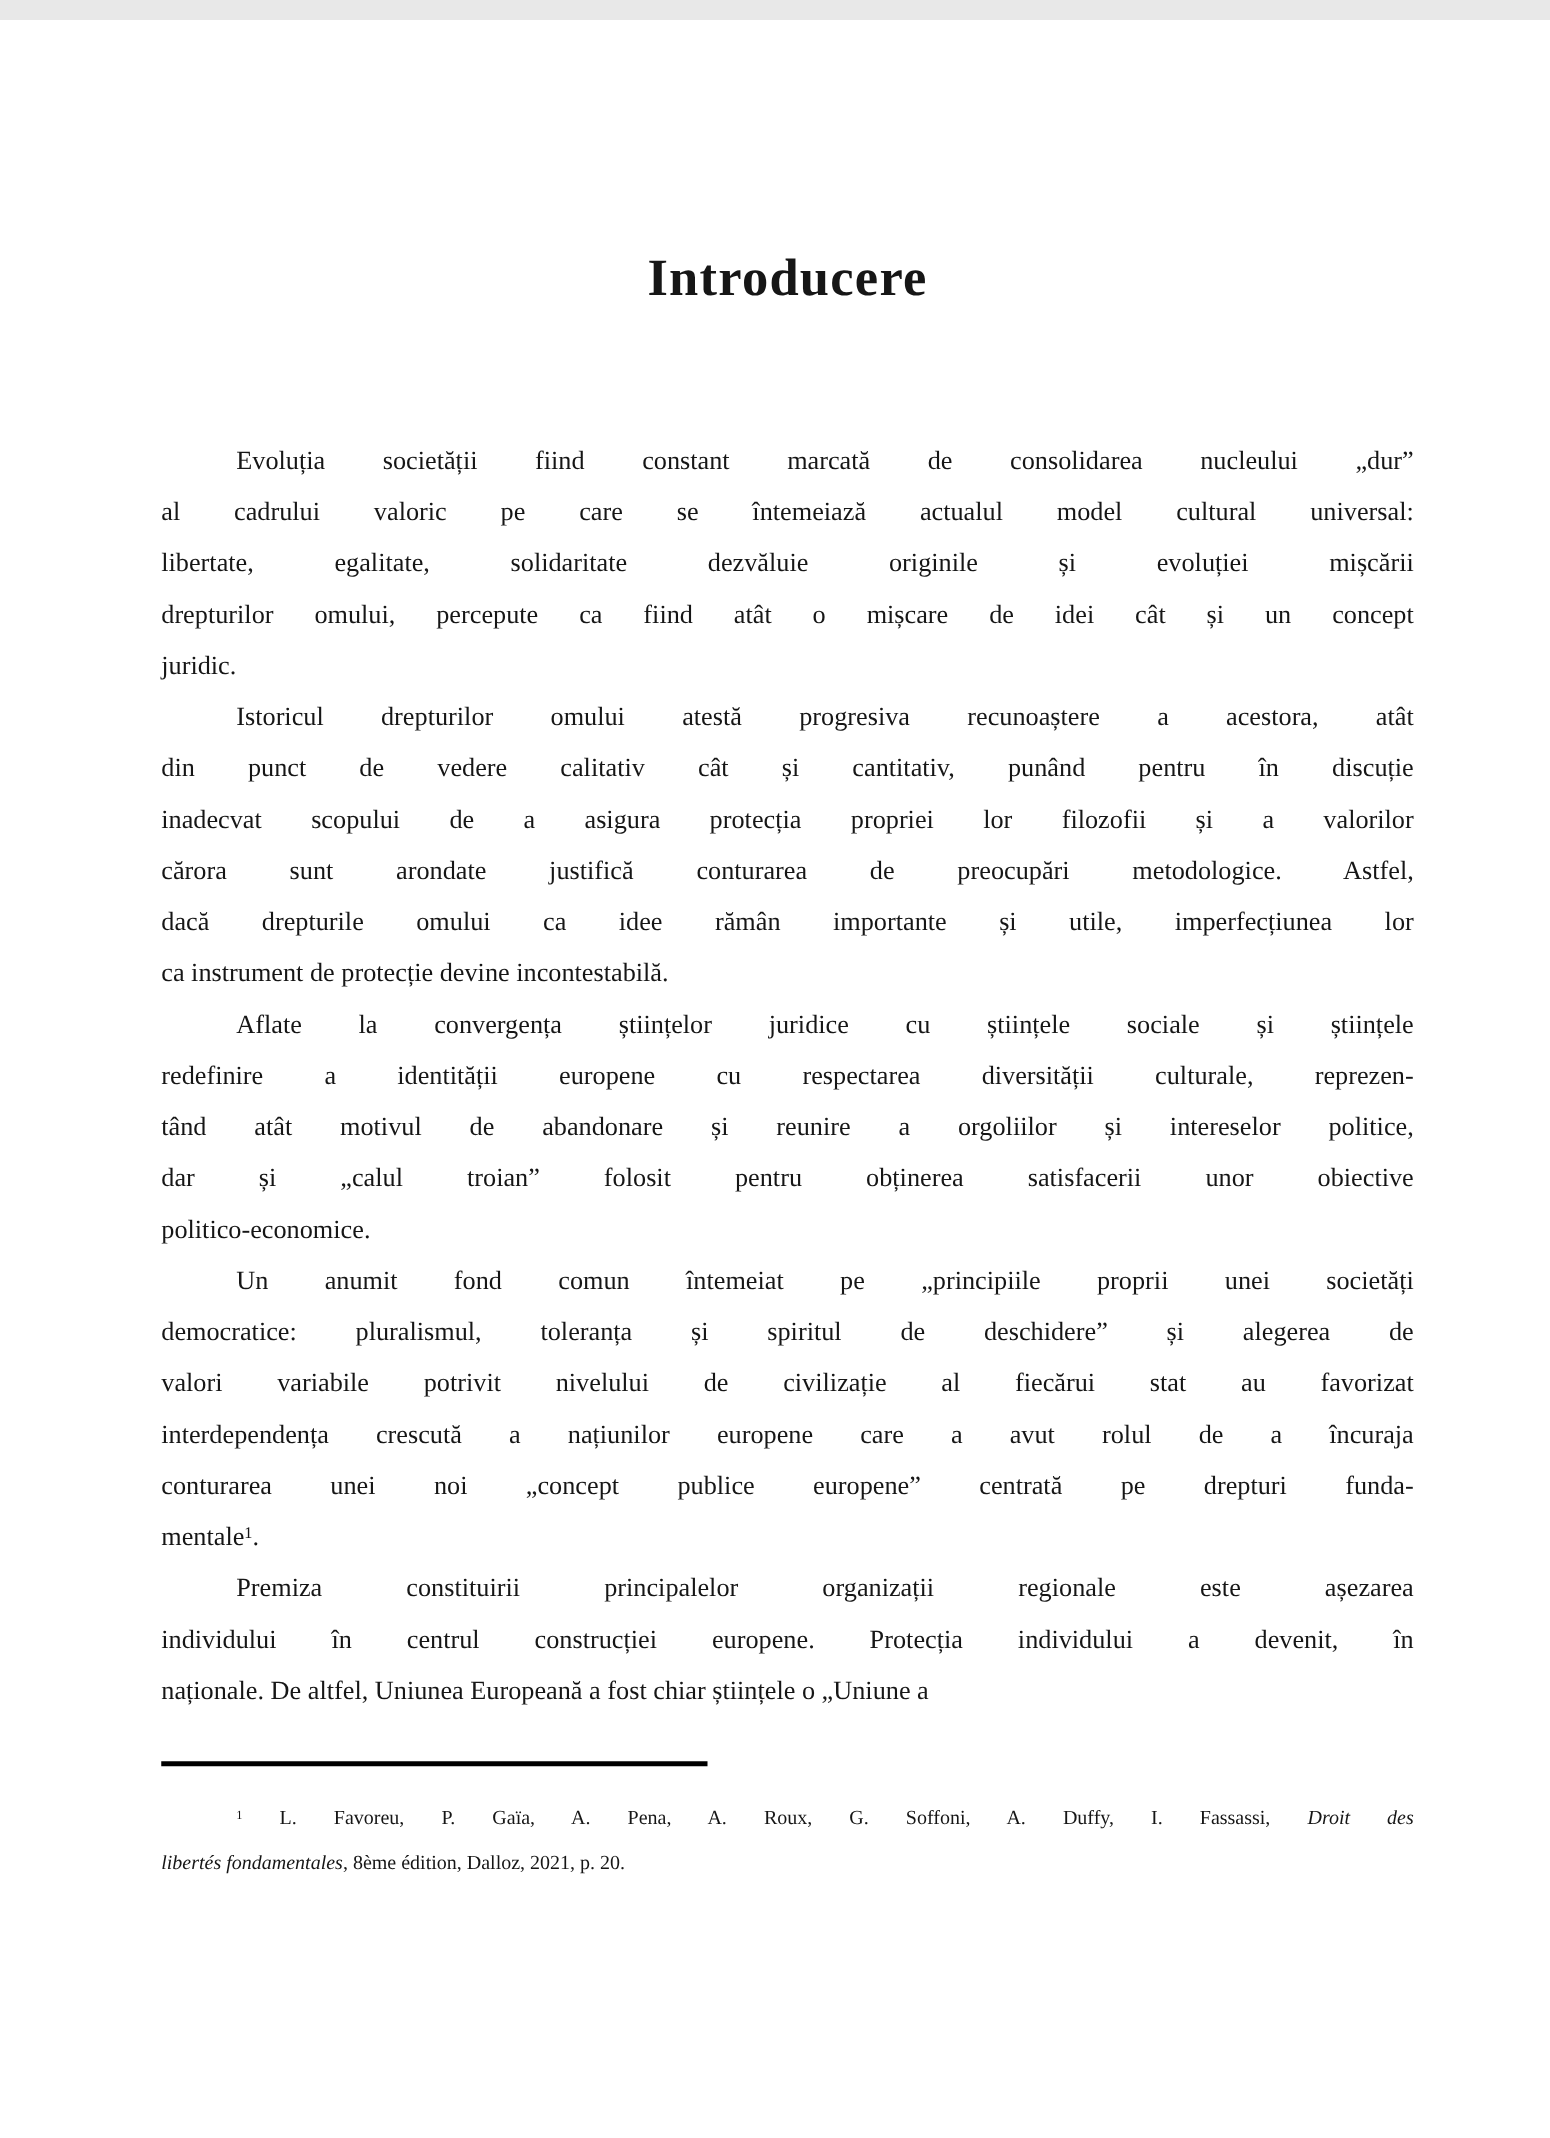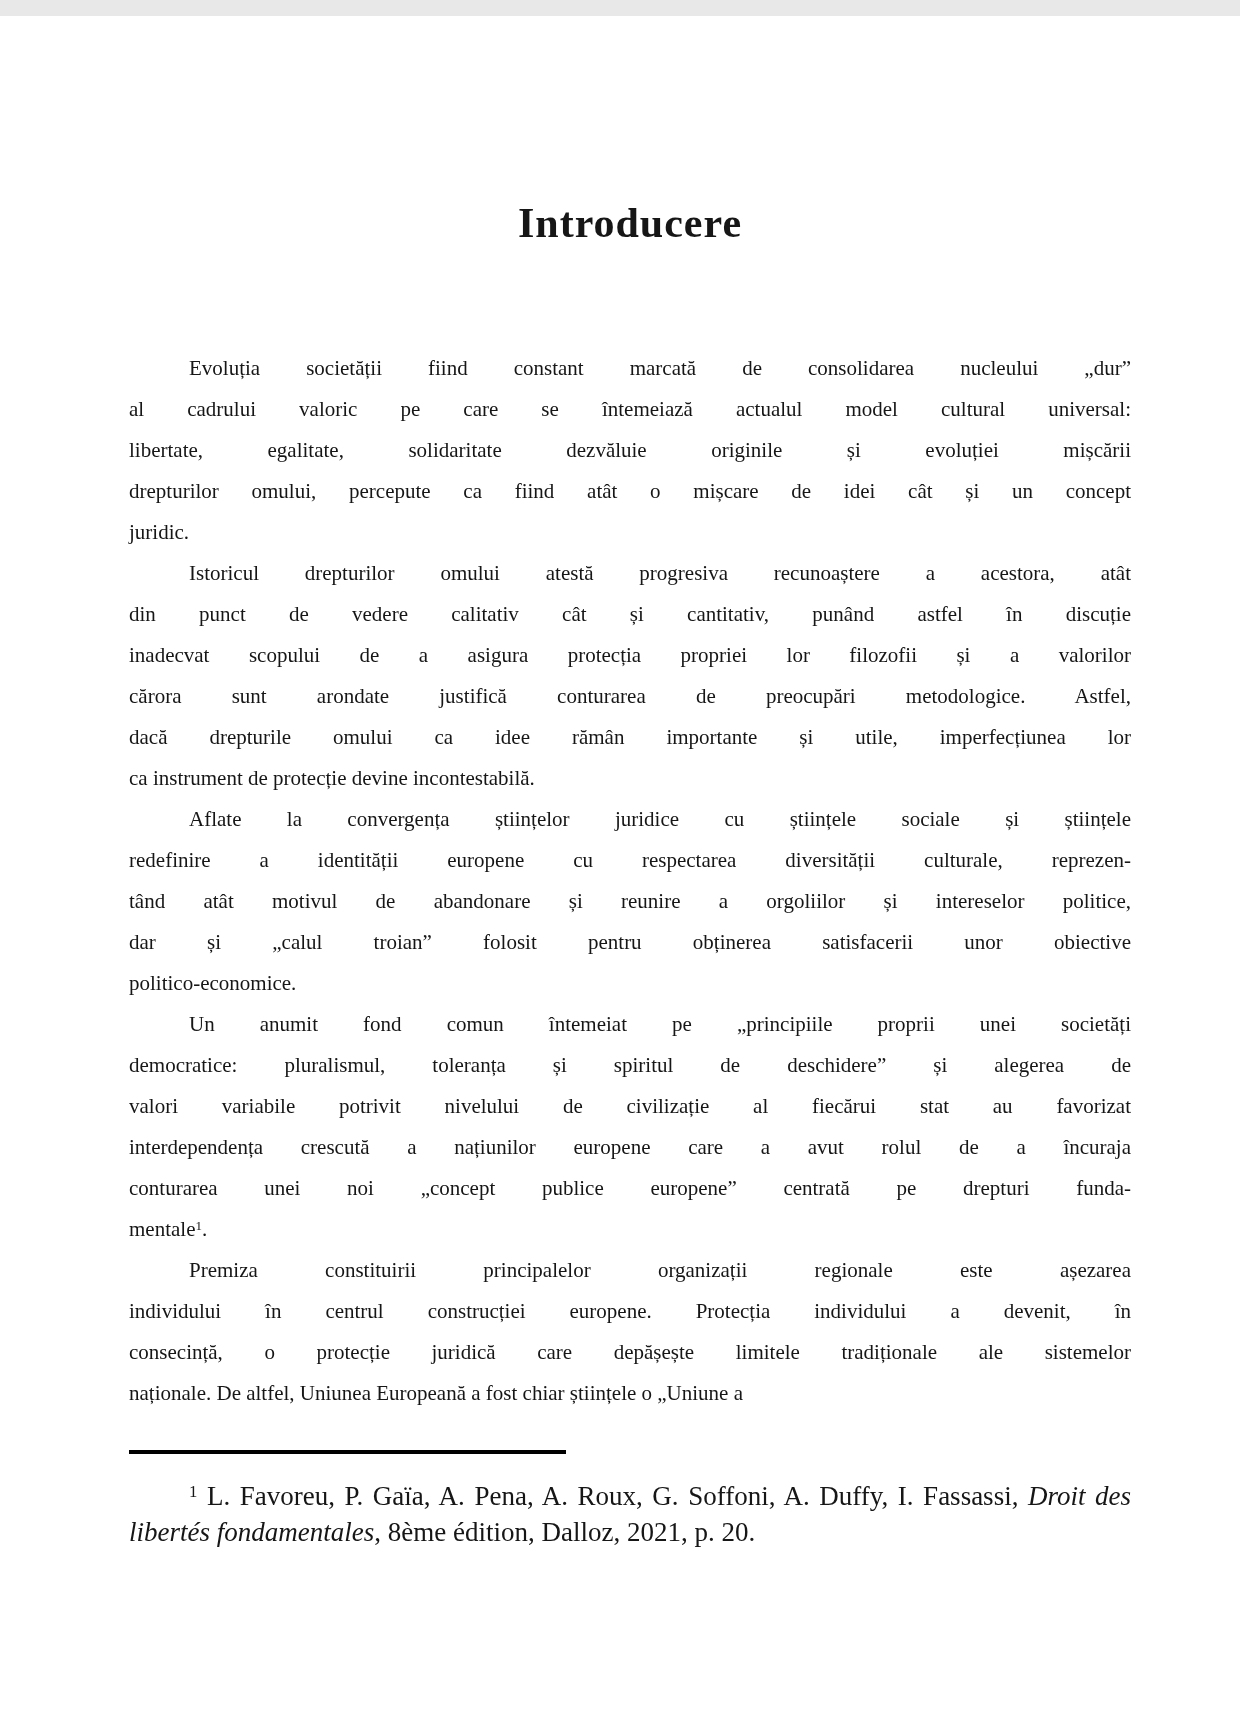--- a/index.html
+++ b/index.html
@@ -65,7 +65,7 @@
       </div>
       <div class="para">
         <div class="line first">Istoricul drepturilor omului atestă progresiva recunoaștere a acestora, atât</div>
-        <div class="line">din punct de vedere calitativ cât și cantitativ, punând astfel în discuție</div>
+        <div class="line">din punct de vedere calitativ cât și cantitativ, punând pentru în discuție</div>
         <div class="line">inadecvat scopului de a asigura protecția propriei lor filozofii și a valorilor</div>
         <div class="line">cărora sunt arondate justifică conturarea de preocupări metodologice. Astfel,</div>
         <div class="line">dacă drepturile omului ca idee rămân importante și utile, imperfecțiunea lor</div>

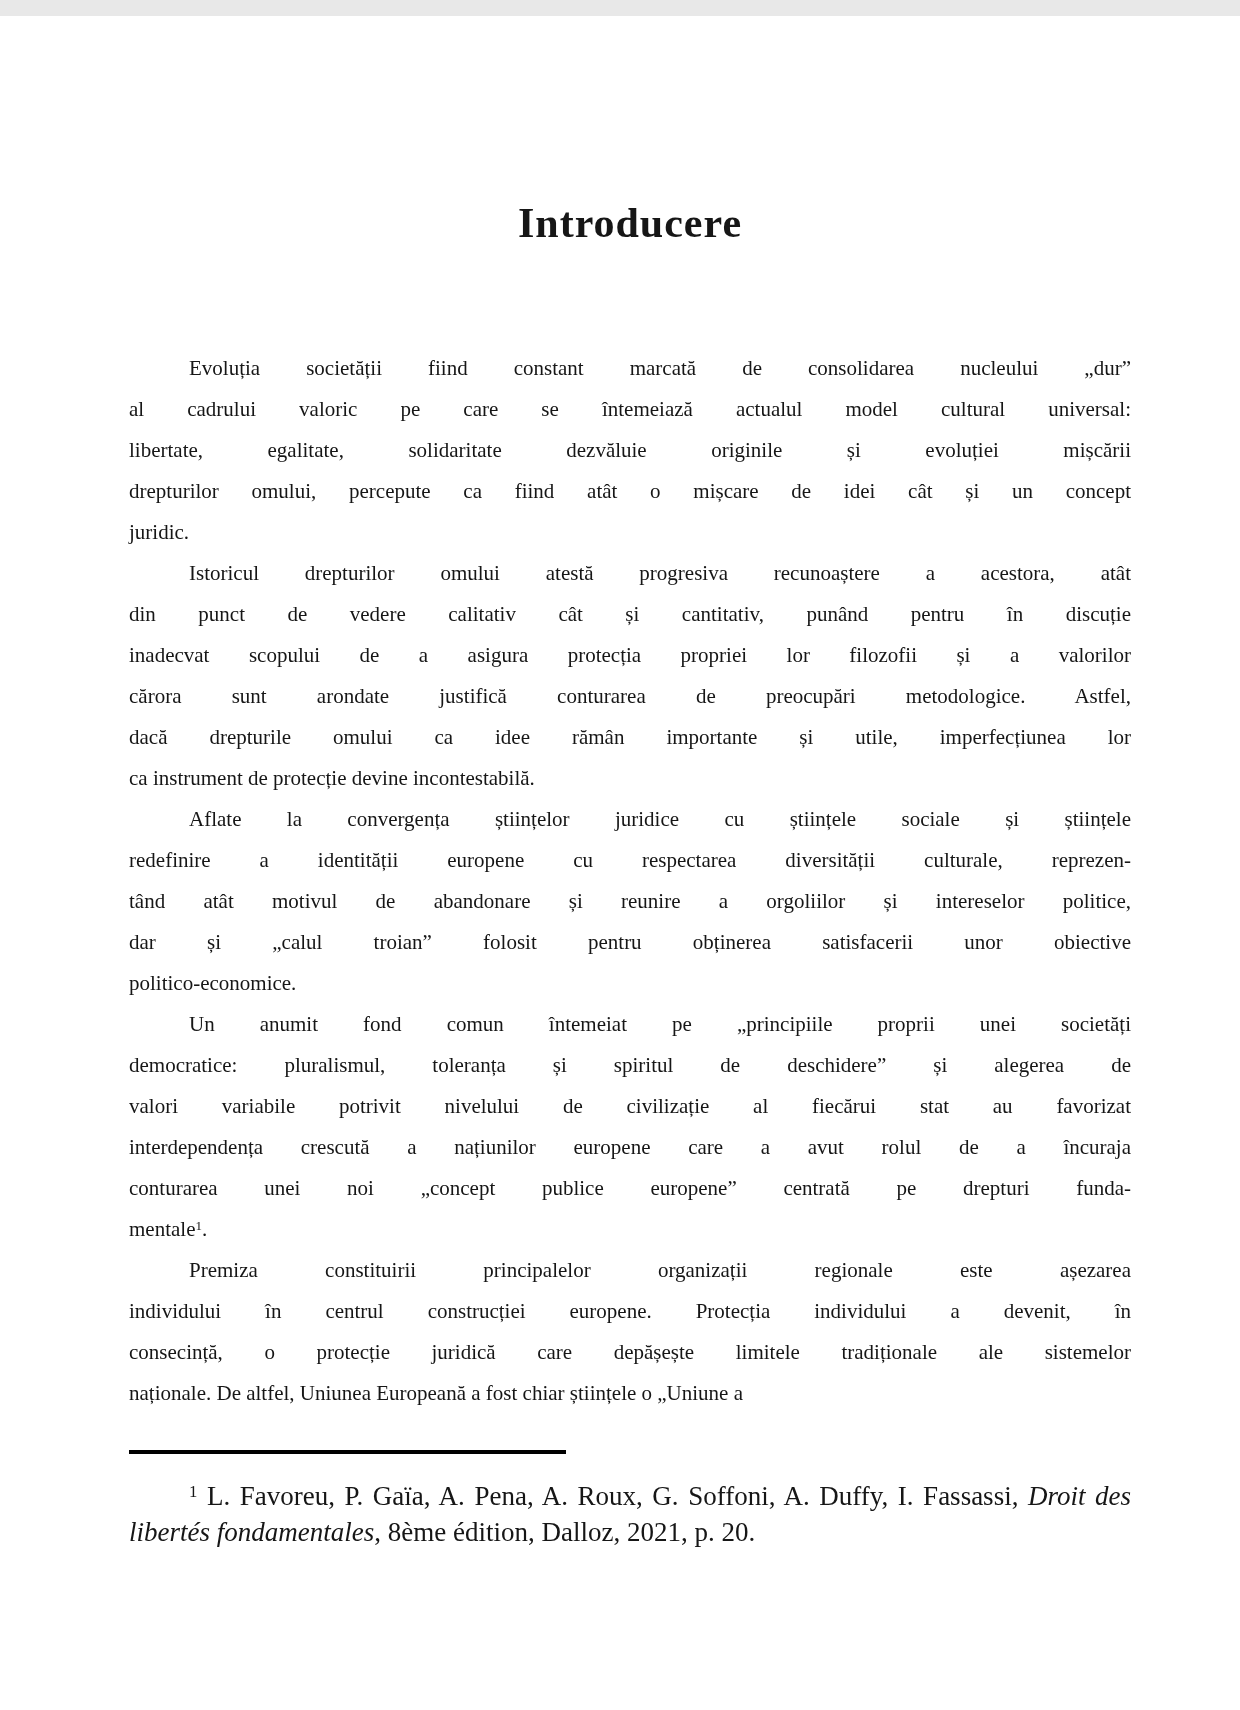--- a/index.html
+++ b/index.html
@@ -89,7 +89,6 @@
       <div class="para">
         <div class="line first">Premiza constituirii principalelor organizații regionale este așezarea</div>
         <div class="line">individului în centrul construcției europene. Protecția individului a devenit, în</div>
-        <div class="line">consecință, o protecție juridică care depășește limitele tradiționale ale sistemelor</div>
         <div class="line last">naționale. De altfel, Uniunea Europeană a fost chiar științele o „Uniune a</div>
       </div>
     </div>

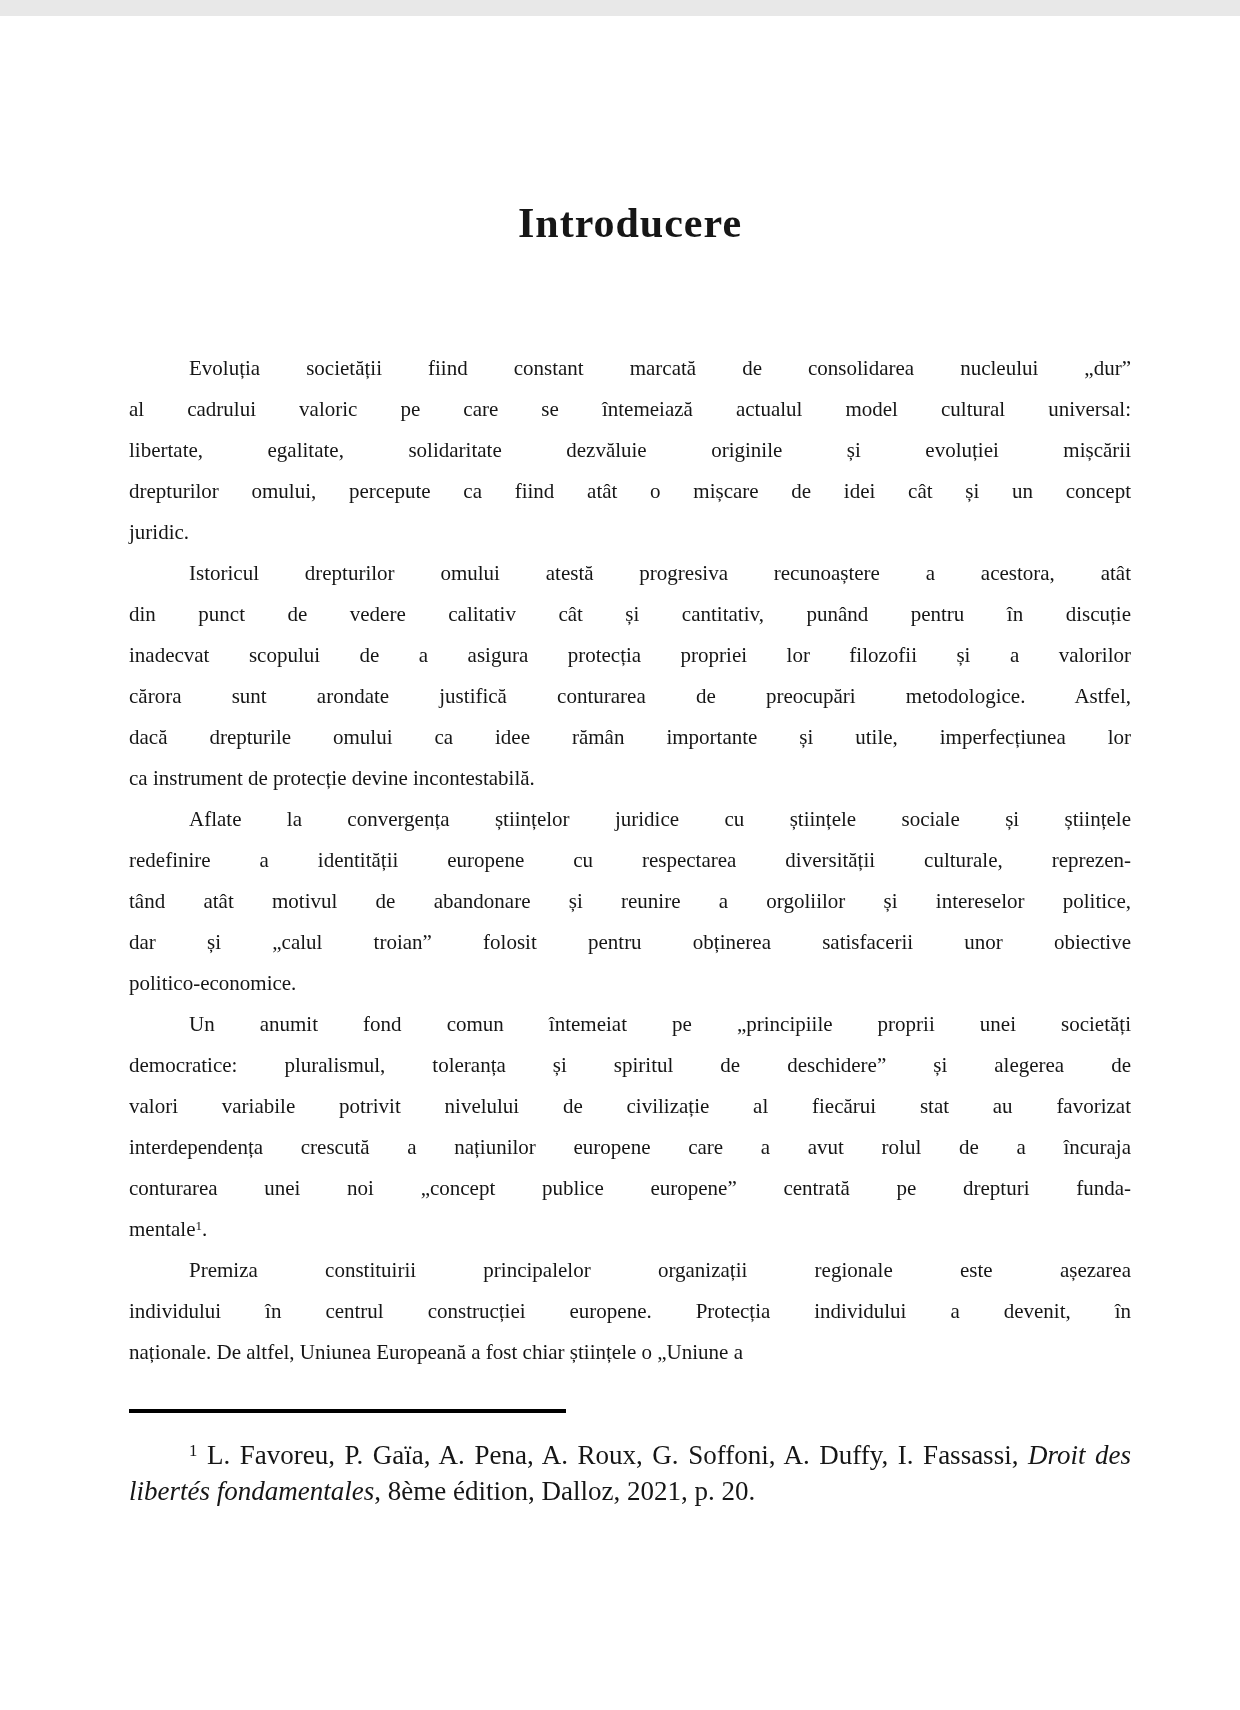--- a/index.html
+++ b/index.html
@@ -47,7 +47,7 @@
     height: 4px;
     background: #000000;
   }
-  .footnote { margin-top: 24px; font-size: 27px; }
+  .footnote { margin-top: 24px; font-size: 16px; }
   .footnote .line { height: 36px; line-height: 36px; }
 </style>
 </head>

